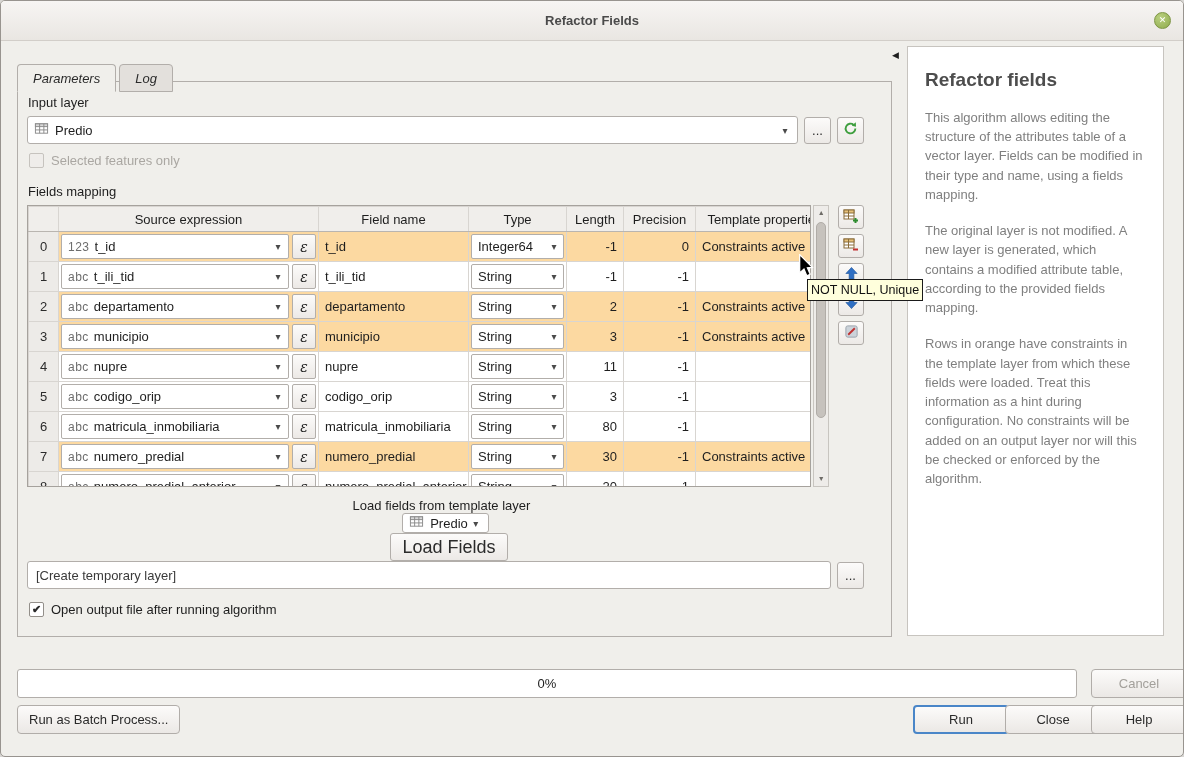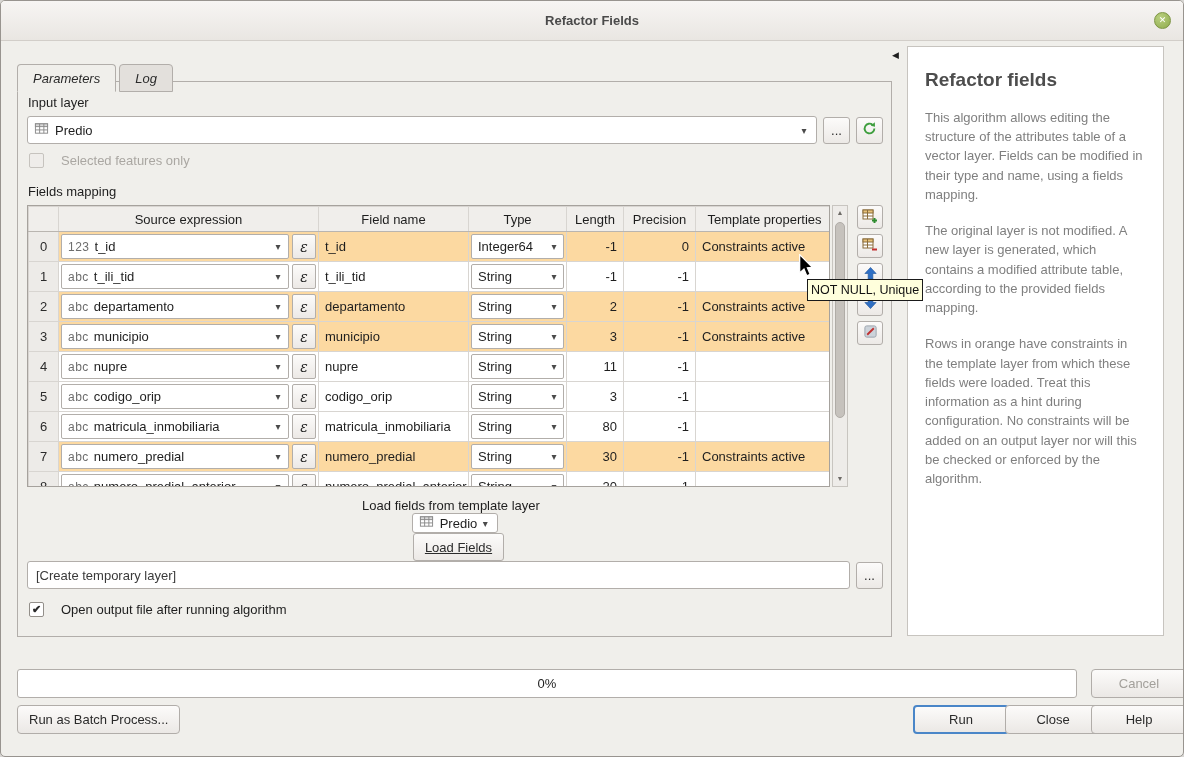--- a/index.html
+++ b/index.html
@@ -38,7 +38,7 @@
 
   .frame {
     position:absolute; left:16px; top:80px; width:875px; height:556px;
-    border:1px solid #b2aeaa; background:#f0efeb; padding:8px 8px 0 9px;
+    border:1px solid #b2aeaa; background:#f0efeb; padding:8px 27px 0 9px;
   }
 
   .lbl { margin:5px 0 6px 1px; }

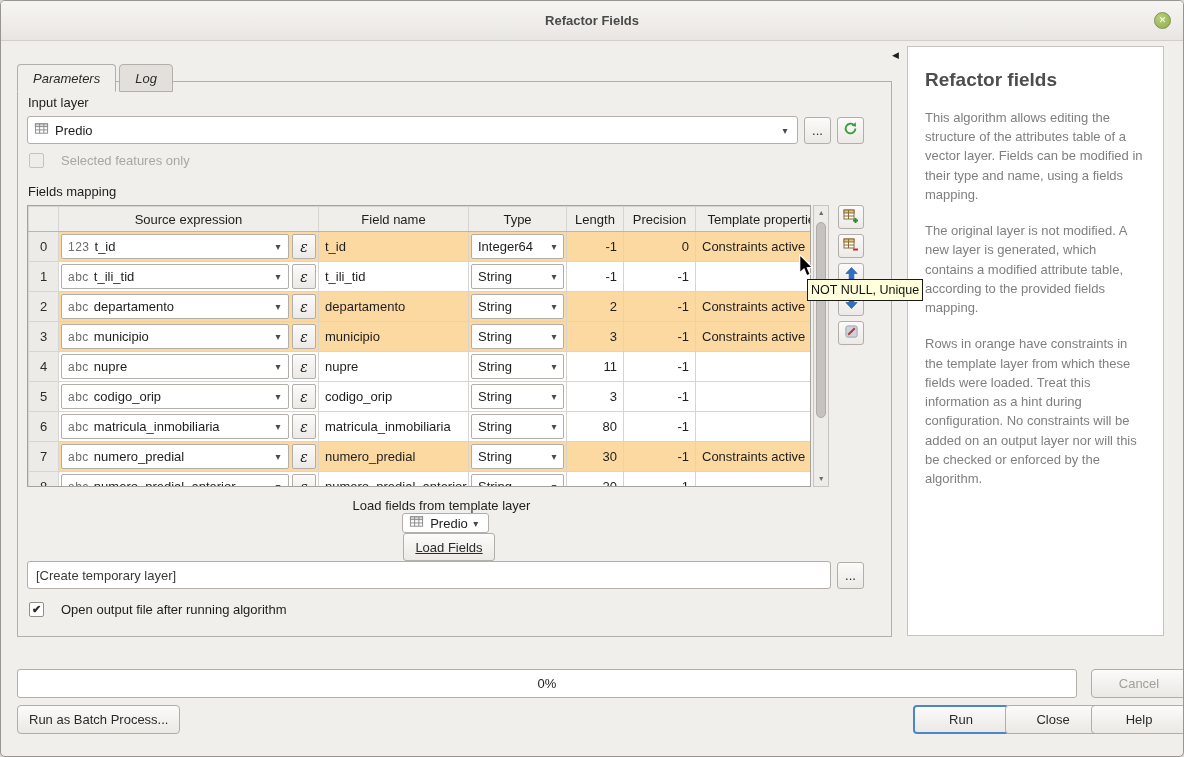--- a/index.html
+++ b/index.html
@@ -58,7 +58,7 @@
     display:flex; align-items:center; justify-content:center; font-size:13px; color:#2b2b2b; padding:0;
   }
 
-  .cbrow { display:inline-flex; align-items:center; gap:17px; margin:9px 0 0 2px; }
+  .cbrow { display:inline-flex; align-items:center; gap:7px; margin:9px 0 0 2px; }
   .cb {
     width:15px; height:15px; border:1px solid #938f8a; border-radius:2px; background:#fff;
     display:inline-flex; align-items:center; justify-content:center;

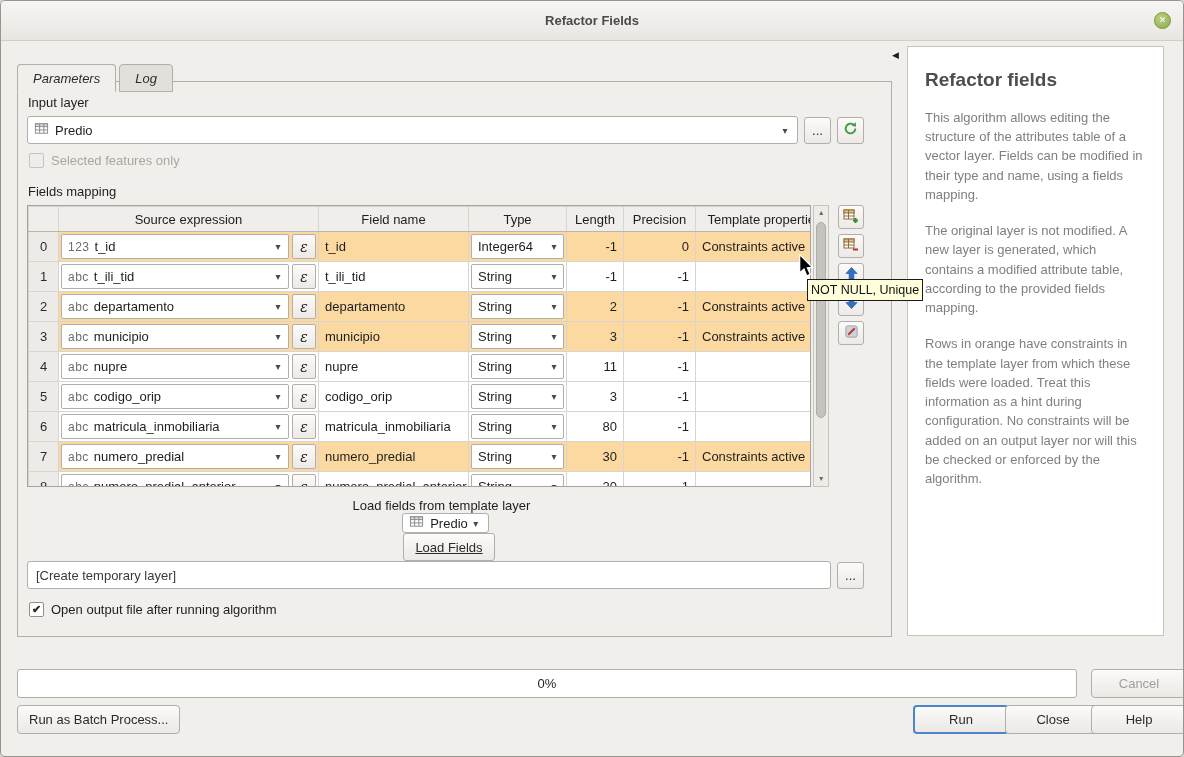--- a/index.html
+++ b/index.html
@@ -123,7 +123,7 @@
   .wide-btn {
     height:28px; margin-left:7px; padding:0 11px; flex:none;
     background:linear-gradient(#fcfbfa,#ece9e6); border:1px solid #b2aeaa; border-radius:3px;
-    font-size:13px; color:#2b2b2b;text-decoration:underline;
+    font-size:18px; color:#2b2b2b;
   }
   .textinput {
     flex:1; height:28px; background:#fff; border:1px solid #b2aeaa; border-radius:3px;

